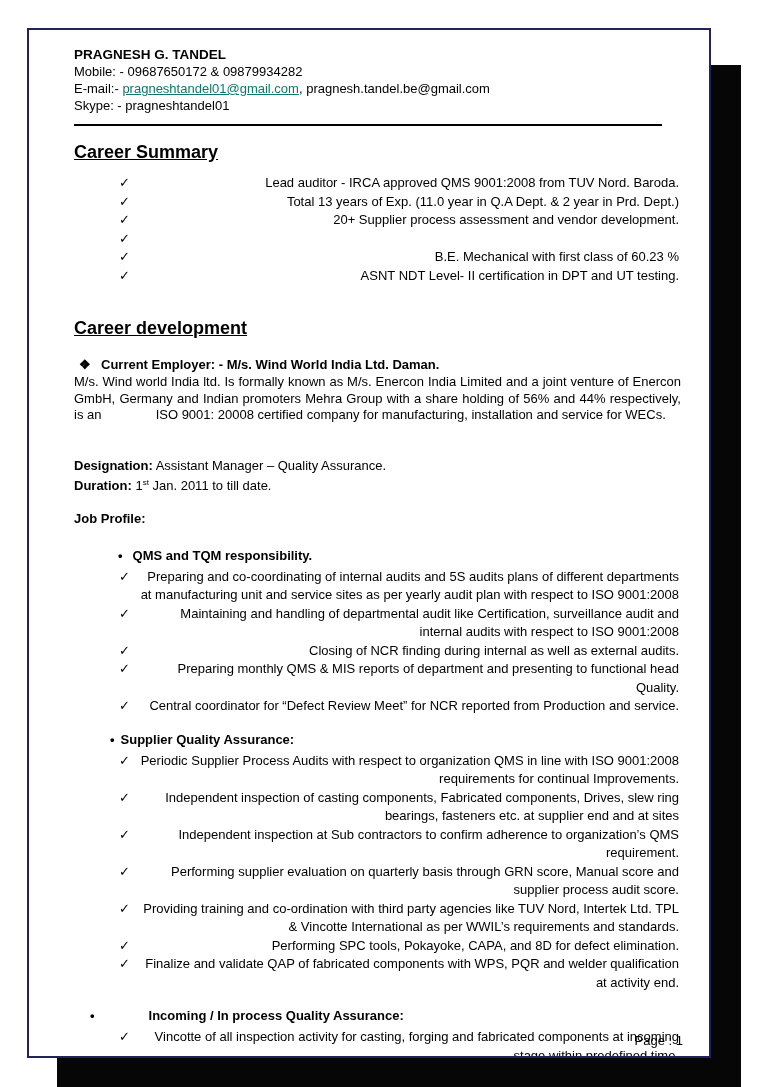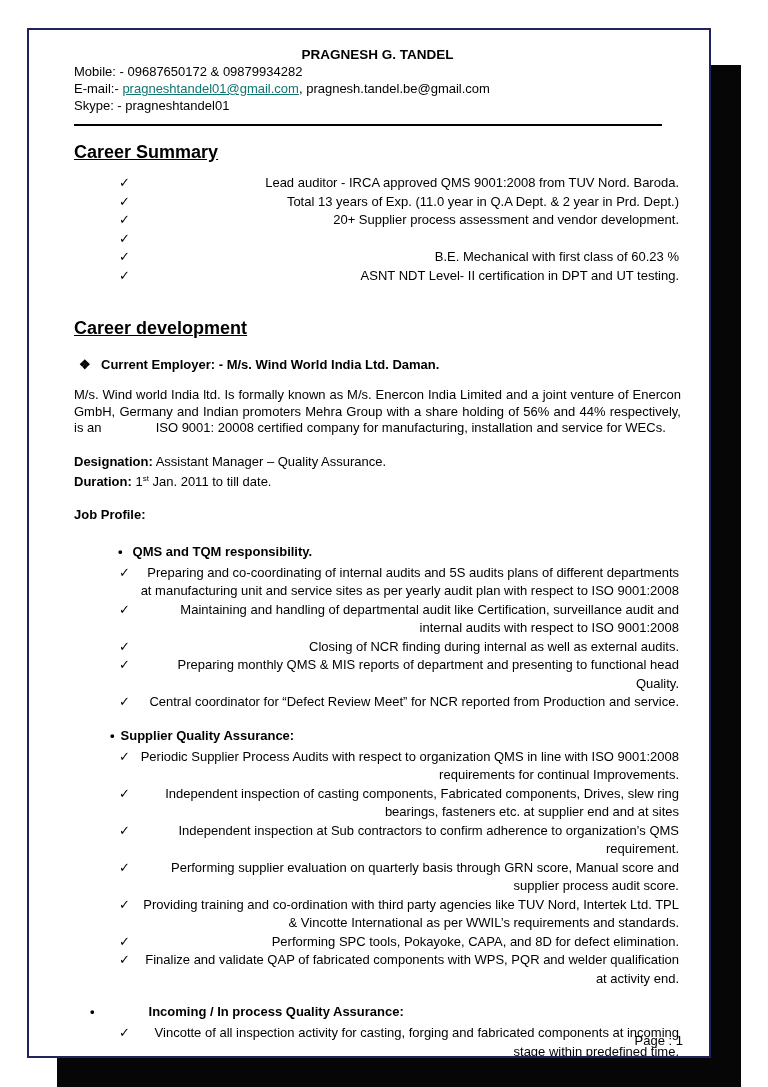--- a/index.html
+++ b/index.html
@@ -24,7 +24,7 @@
     overflow:hidden;
   }
   .header { line-height:17px; }
-  .name { font-weight:bold; font-size:13.5px;text-align:center; }
+  .name { font-weight:bold; font-size:13.5px; }
   .link { color:#0f766e; text-decoration:underline; cursor:pointer; }
   .rule { border-top:2.5px solid #000; width:588px; margin-top:10px; }
   .sec-heading {

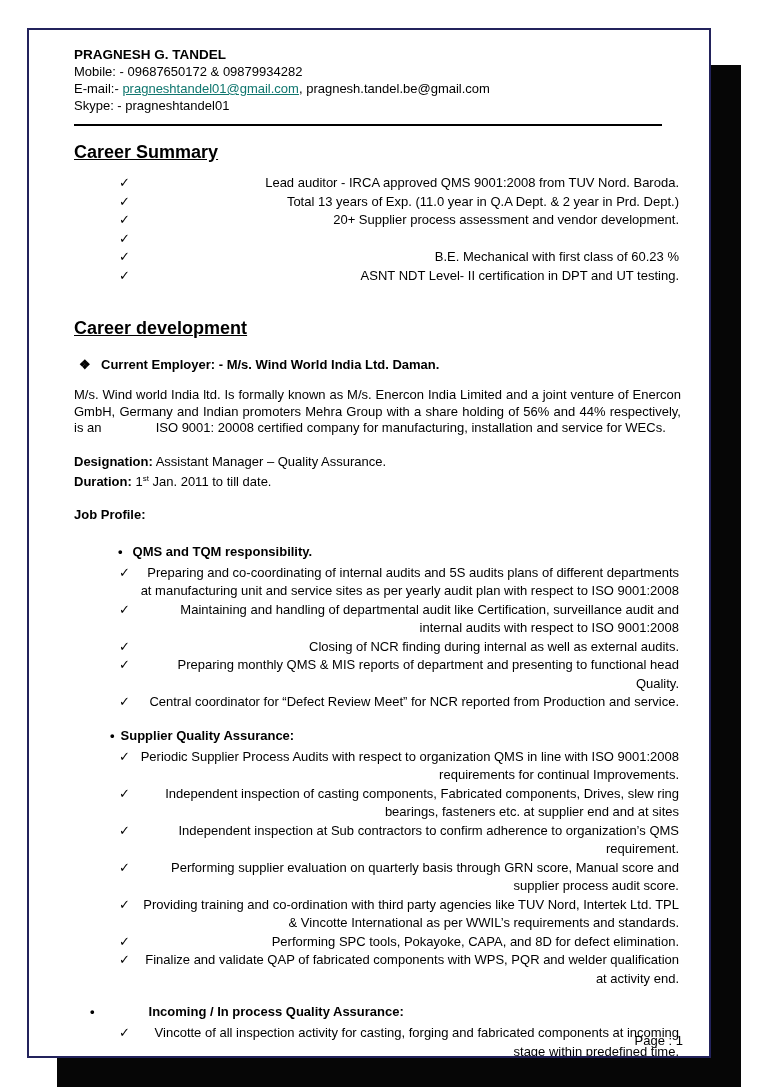--- a/index.html
+++ b/index.html
@@ -38,7 +38,7 @@
   .check-item .txt { flex:1; padding-right:2px;text-align:right; }
   .employer-row { display:flex; margin-top:18px; padding-left:5px; font-weight:bold; }
   .employer-row .diamond { flex:0 0 22px; }
-  .employer-desc { margin-top:15px; line-height:16.5px; text-align:justify; }
+  .employer-desc { margin-top:2px; line-height:16.5px; text-align:justify; }
   .kv { margin-top:15px; line-height:19px; }
   .kv + .kv { margin-top:1px; }
   .kv .k { font-weight:bold; }

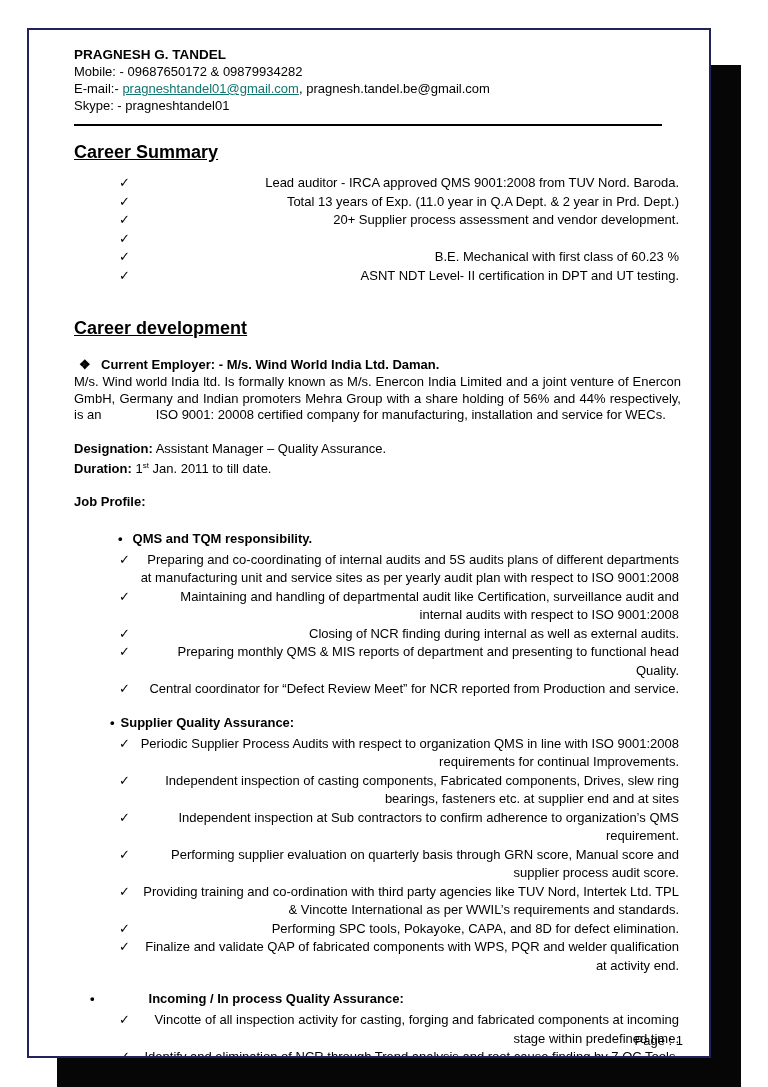--- a/index.html
+++ b/index.html
@@ -39,7 +39,7 @@
   .employer-row { display:flex; margin-top:18px; padding-left:5px; font-weight:bold; }
   .employer-row .diamond { flex:0 0 22px; }
   .employer-desc { margin-top:2px; line-height:16.5px; text-align:justify; }
-  .kv { margin-top:15px; line-height:19px; }
+  .kv { margin-top:32px; line-height:19px; }
   .kv + .kv { margin-top:1px; }
   .kv .k { font-weight:bold; }
   .jobprofile { margin-top:16px; font-weight:bold; }

